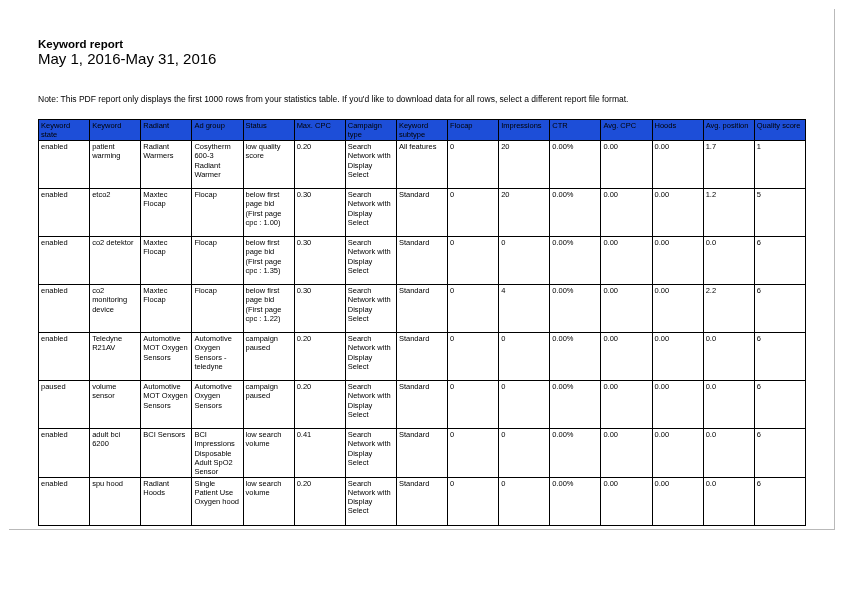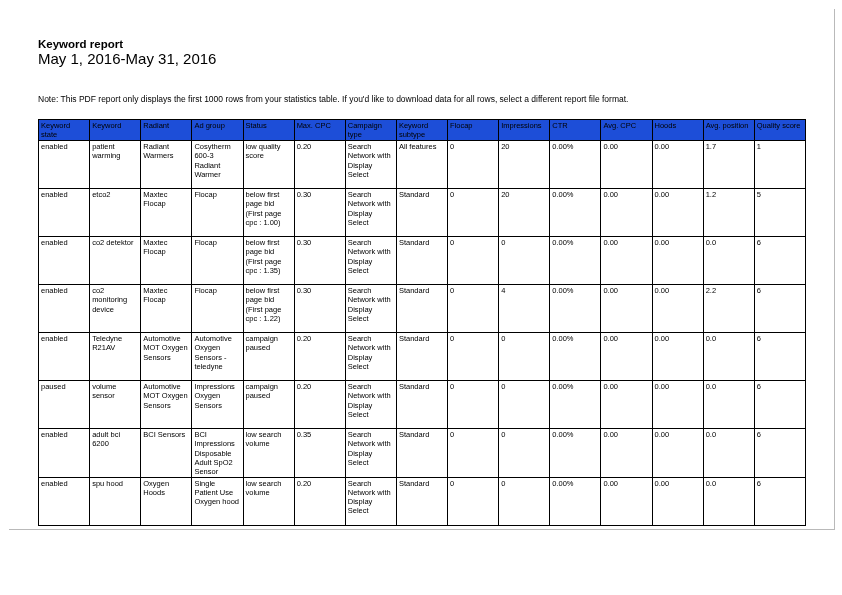--- a/index.html
+++ b/index.html
@@ -182,7 +182,7 @@
           <td>paused</td>
           <td>volume sensor</td>
           <td>Automotive MOT Oxygen Sensors</td>
-          <td>Impressions Oxygen Sensors</td>
+          <td>Automotive Oxygen Sensors</td>
           <td>campaign paused</td>
           <td>0.20</td>
           <td>Search Network with Display Select</td>

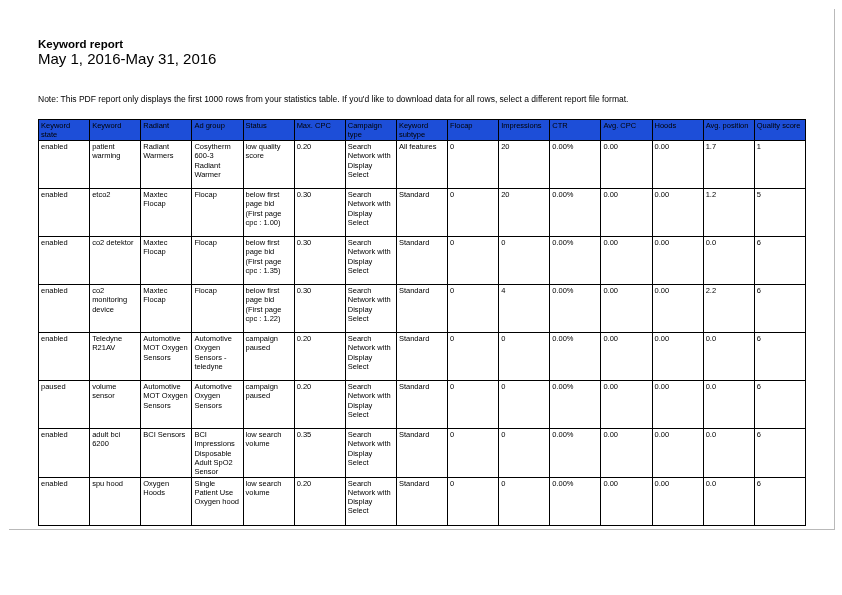--- a/index.html
+++ b/index.html
@@ -201,7 +201,7 @@
           <td>BCI Sensors</td>
           <td>BCI Impressions Disposable Adult SpO2 Sensor</td>
           <td>low search volume</td>
-          <td>0.35</td>
+          <td>0.41</td>
           <td>Search Network with Display Select</td>
           <td>Standard</td>
           <td>0</td>

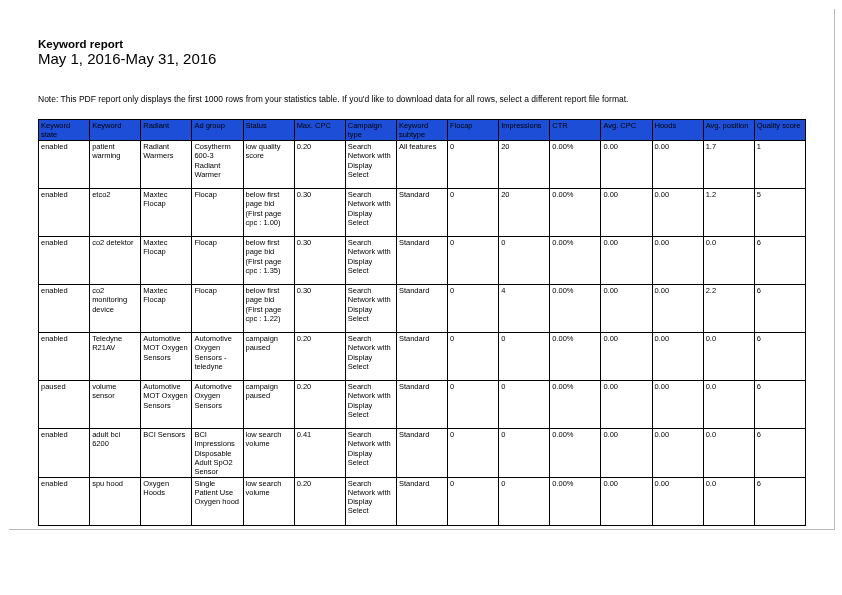--- a/index.html
+++ b/index.html
@@ -215,7 +215,7 @@
         <tr>
           <td>enabled</td>
           <td>spu hood</td>
-          <td>Oxygen Hoods</td>
+          <td>Radiant Hoods</td>
           <td>Single Patient Use Oxygen hood</td>
           <td>low search volume</td>
           <td>0.20</td>

